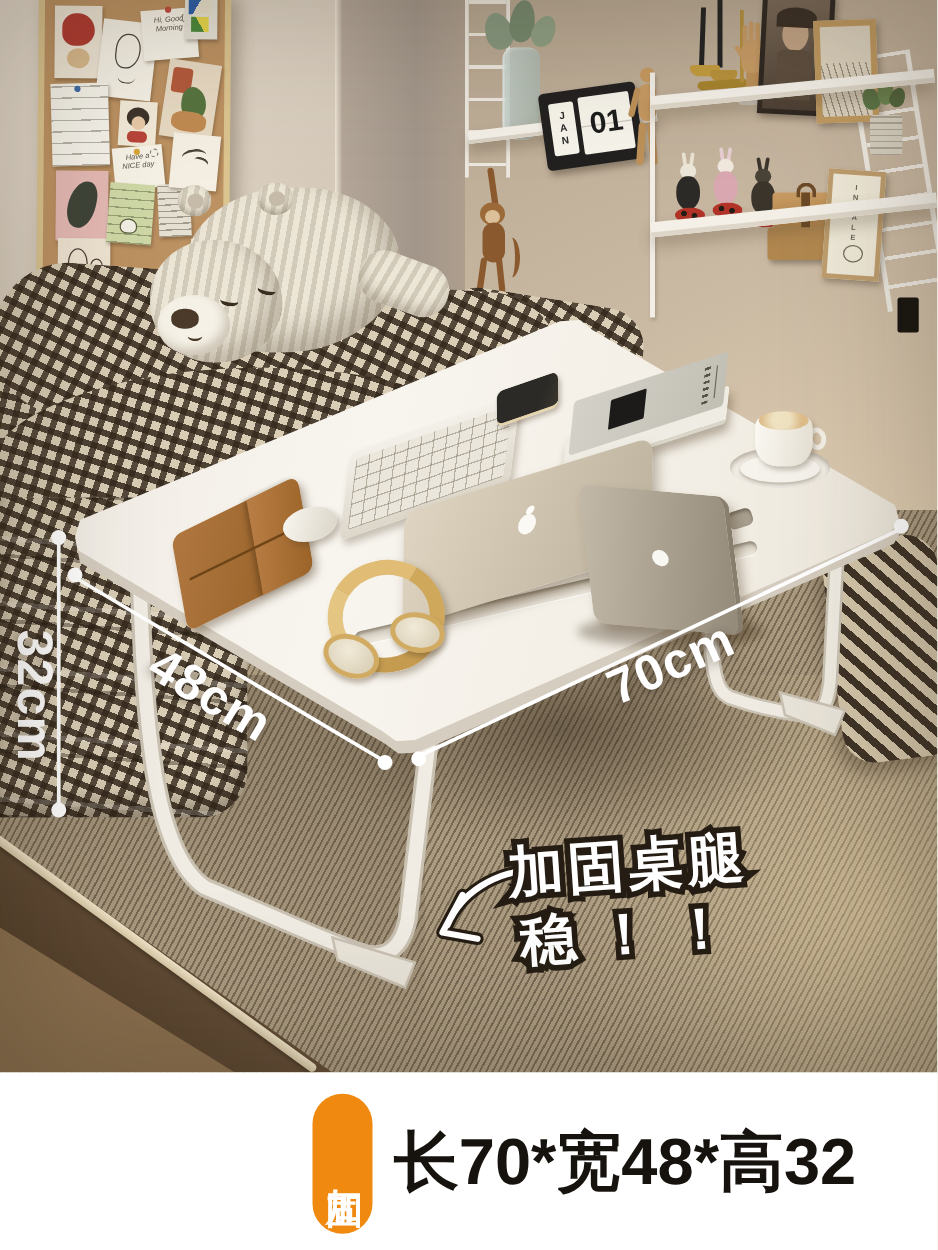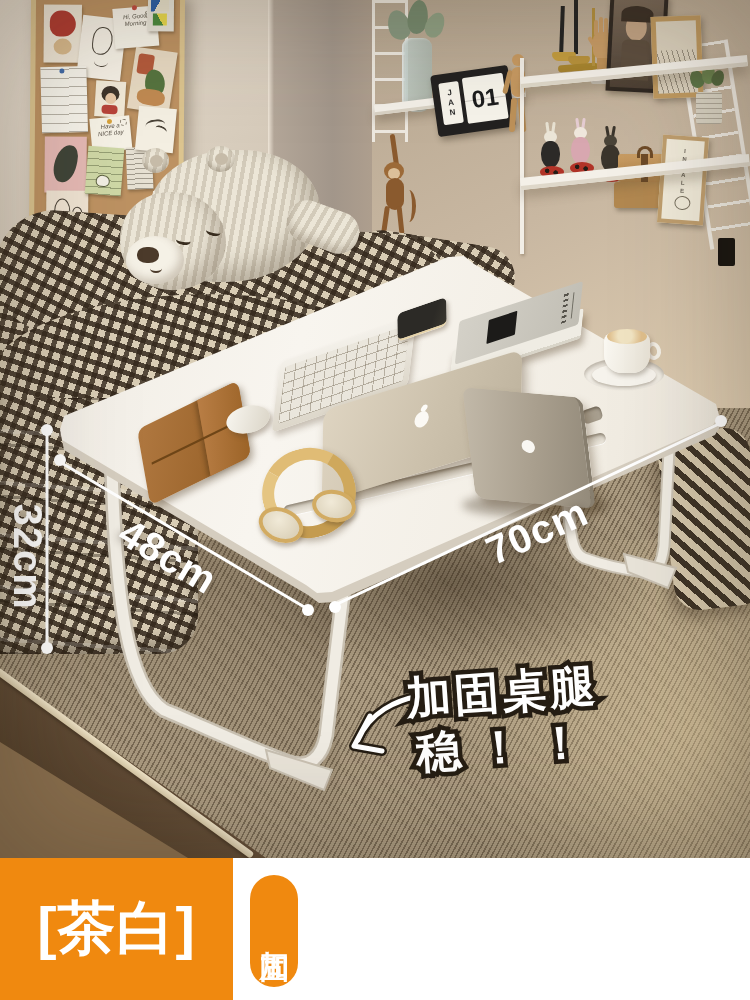--- a/index.html
+++ b/index.html
@@ -487,9 +487,6 @@
   </div>
 
   <div class="banner">
-    <div class="variant-block">
-      <span class="variant-text">[茶白]</span>
-    </div>
     <div class="badge">
       <span class="badge-text">加固</span>
     </div>

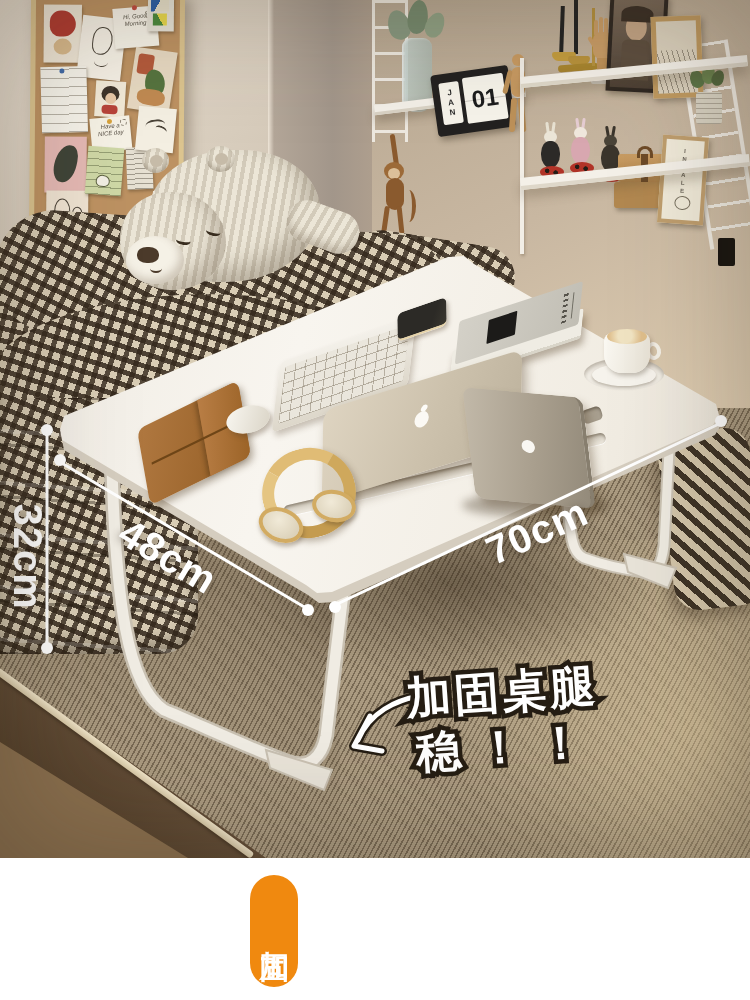--- a/index.html
+++ b/index.html
@@ -490,6 +490,7 @@
     <div class="badge">
       <span class="badge-text">加固</span>
     </div>
+    <div class="size-text">长70*宽48*高32</div>
   </div>
 </div>
 

